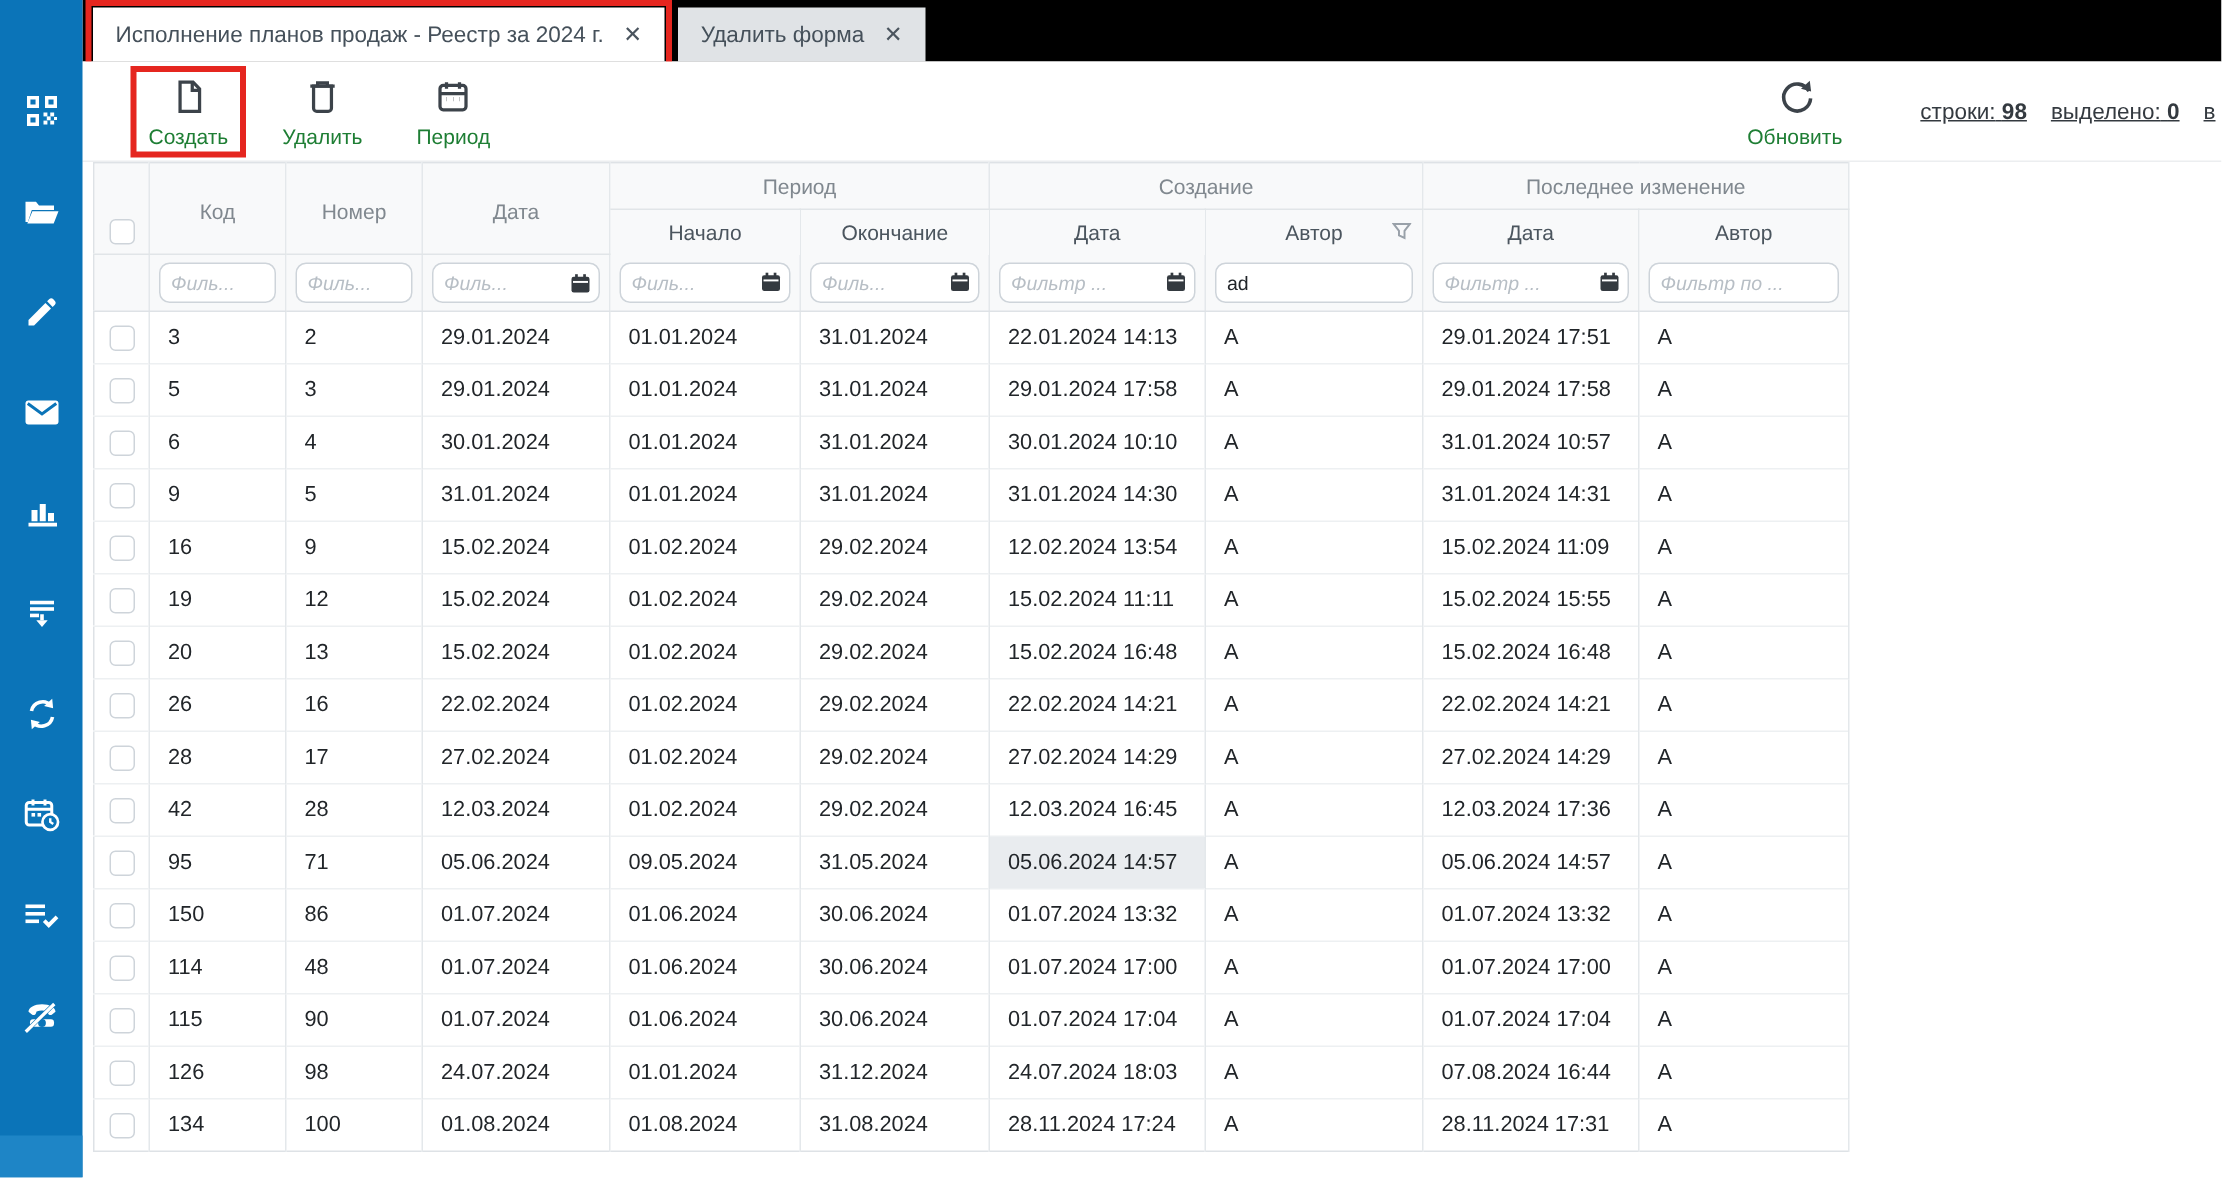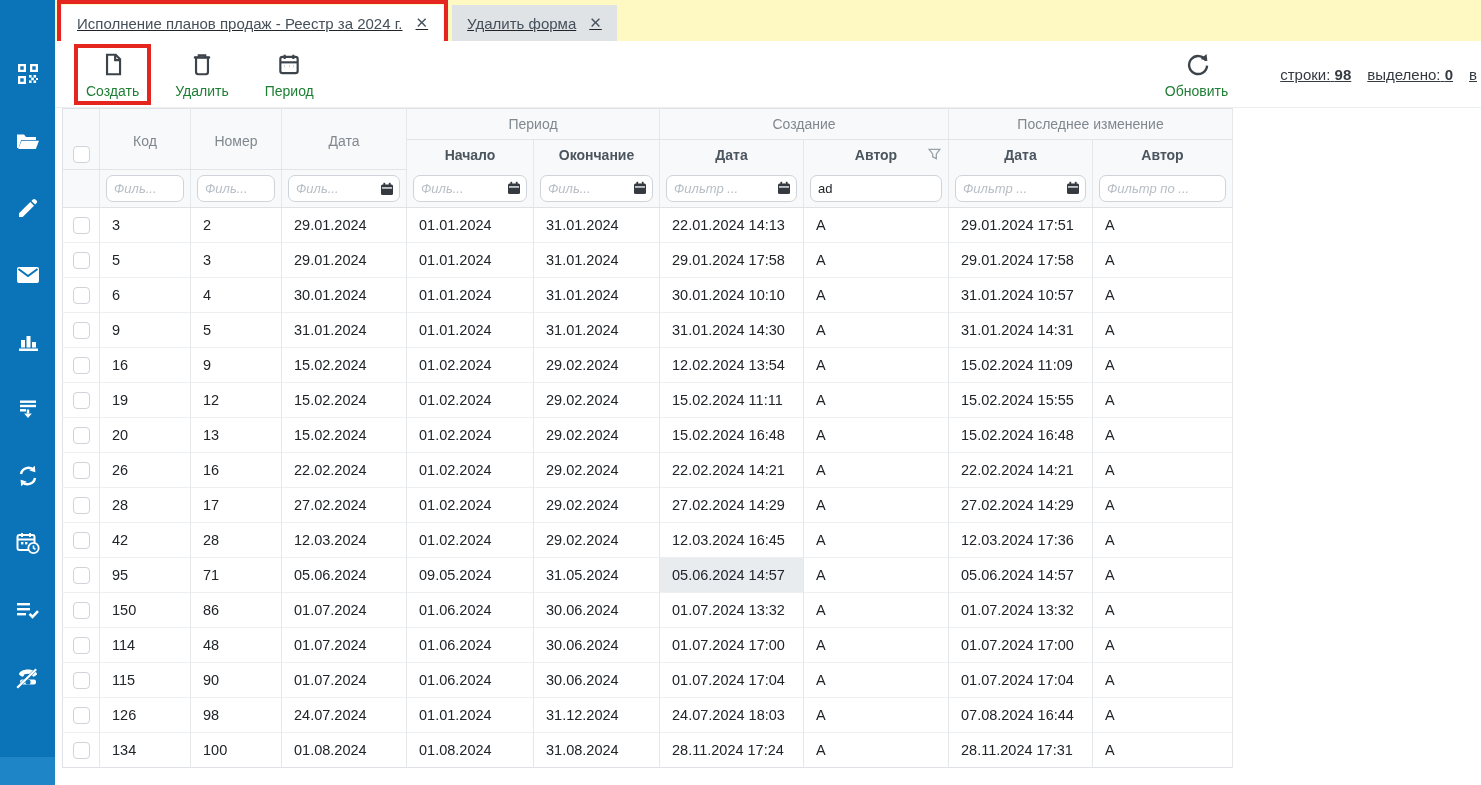--- a/index.html
+++ b/index.html
@@ -18,7 +18,7 @@
   .main { flex:1; display:flex; flex-direction:column; min-width:0; }
 
   
-  .tabbar { height:41px; background:#fef9c3; display:flex; align-items:flex-end; flex:0 0 41px;text-decoration:underline; }
+  .tabbar { height:41px; background:#000000; display:flex; align-items:flex-end; flex:0 0 41px; }
   .tab { height:36px; display:flex; align-items:center; gap:13px; padding:0 15px; font-size:15px; color:#45505a; white-space:nowrap; cursor:pointer; }
   .tab.active { background:#fff; margin-left:7px; outline:4px solid #e5261f; outline-offset:1px; }
   .tab.inactive { background:#e0e3e6; margin-left:9px; }

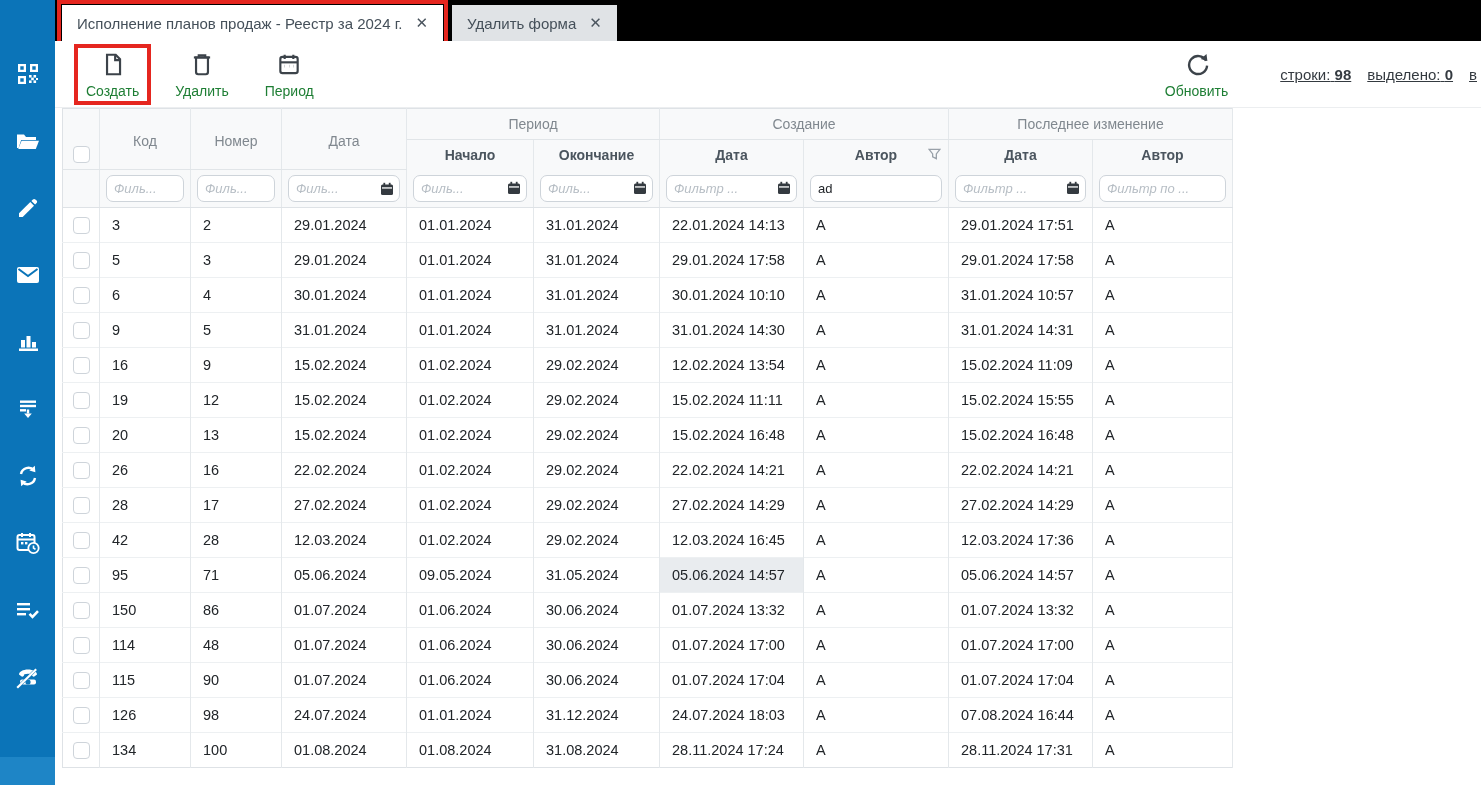--- a/index.html
+++ b/index.html
@@ -26,7 +26,7 @@
 
   
   .toolbar { height:67px; background:#fff; display:flex; align-items:center; border-bottom:1px solid #eceef0; flex:0 0 67px; }
-  .tb-left { display:flex; align-items:flex-start; margin-left:23px; gap:20px; }
+  .tb-left { display:flex; align-items:flex-start; margin-left:36px; gap:20px; }
   .tb-btn { display:flex; flex-direction:column; align-items:center; gap:2px; padding:3px 8px 2px; cursor:pointer; background:none; border:none; font-family:inherit; }
   .tb-btn .lbl { font-size:14px; color:#1e7e34; white-space:nowrap; }
   .tb-btn.annotated { outline:4px solid #e5261f; outline-offset:0px; }

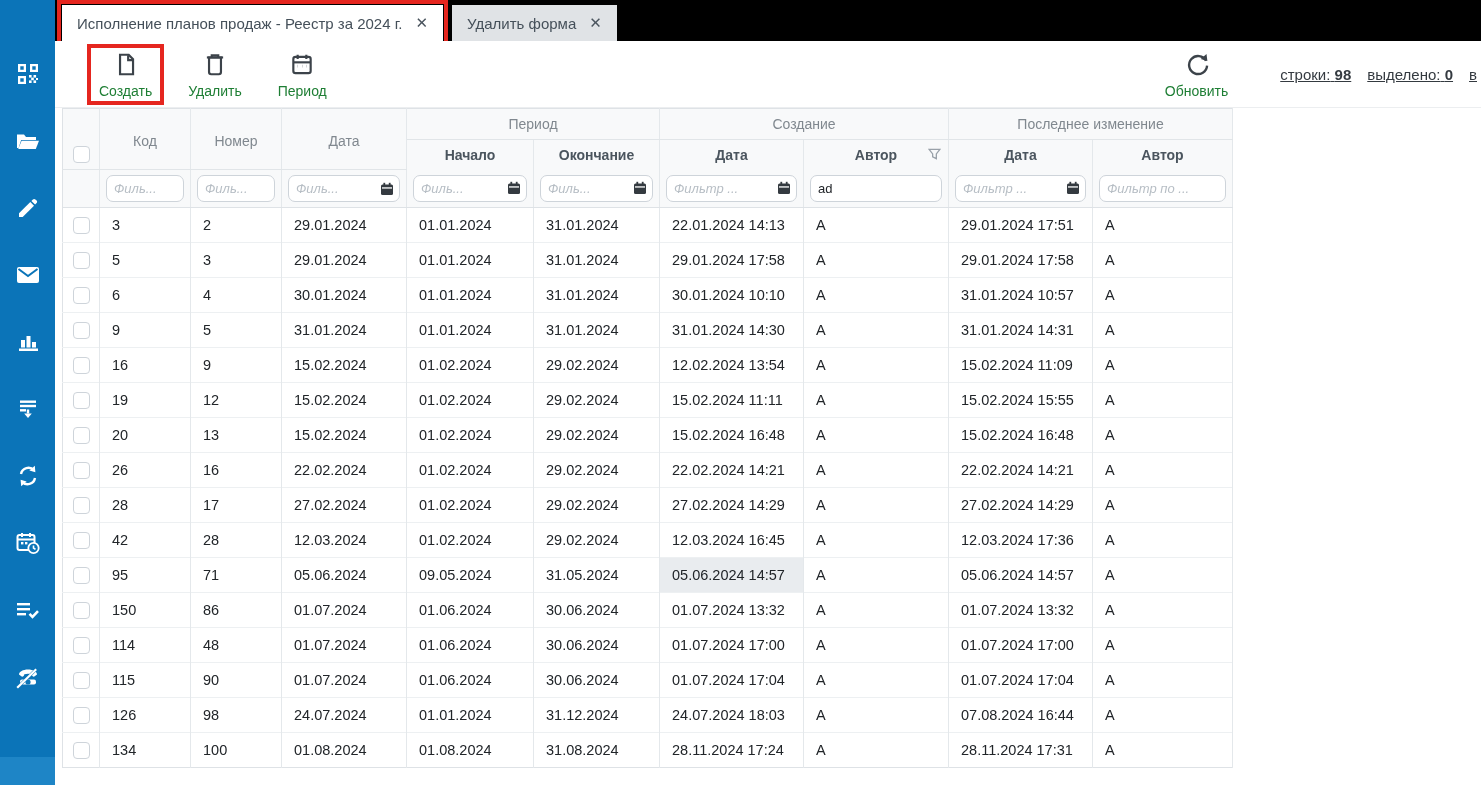--- a/index.html
+++ b/index.html
@@ -42,7 +42,7 @@
   table.grid thead th, table.grid thead td { background:#f8f9fa; }
   table.grid { border:1px solid #dee2e6; }
   tr.group-row th { height:31px; font-size:14px; color:#80888f; text-align:center; border-bottom:1px solid #e1e5e8; }
-  tr.name-row th { height:30px; font-size:14px; font-weight:bold; color:#4b555e; text-align:center; position:relative; }
+  tr.name-row th { height:30px; font-size:14px; font-weight:normal; color:#4b555e; text-align:center; position:relative; }
   th.th-merge { vertical-align:bottom; text-align:center; padding-bottom:20px; font-size:14px; font-weight:bold; color:#4b555e; }
   th.th-chk { vertical-align:bottom; padding-bottom:6px; text-align:center; }
   tr.filter-row td { height:38px; padding:0 6px; border-bottom:1px solid #dee2e6; }

